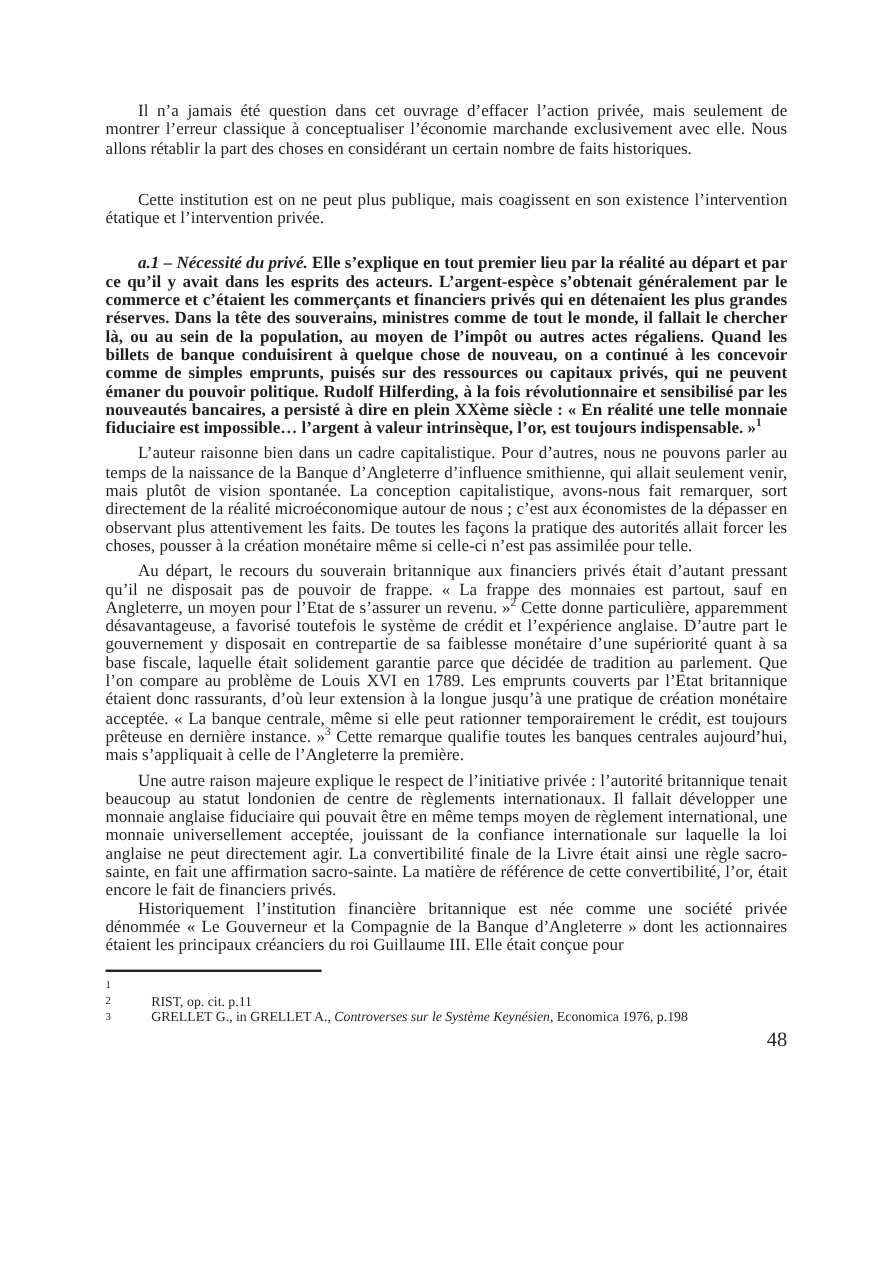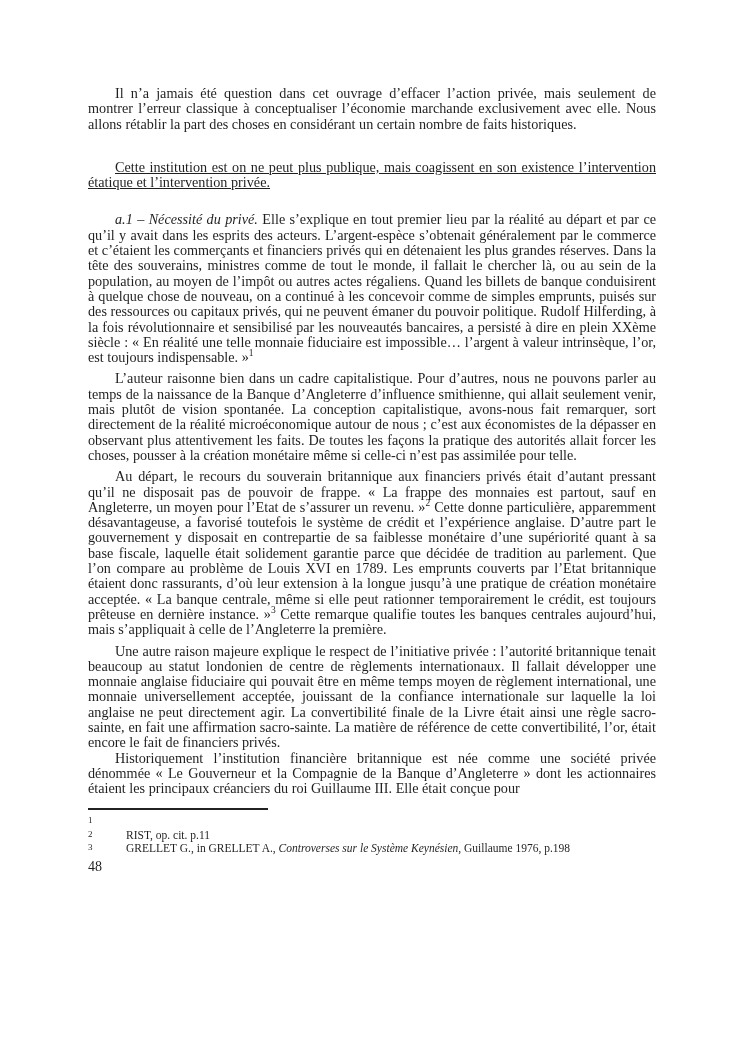--- a/index.html
+++ b/index.html
@@ -28,7 +28,7 @@
     text-indent: 27px;
     text-align: left;
   }
-  .p2 { margin-top: 28px !important; text-decoration: underline; }
+  .p2 { margin-top: 28px !important; }
   .p3 { margin-top: 22px !important; }
   .pgap { margin-top: 6px !important; }
   .lead-italic { font-style: italic; }

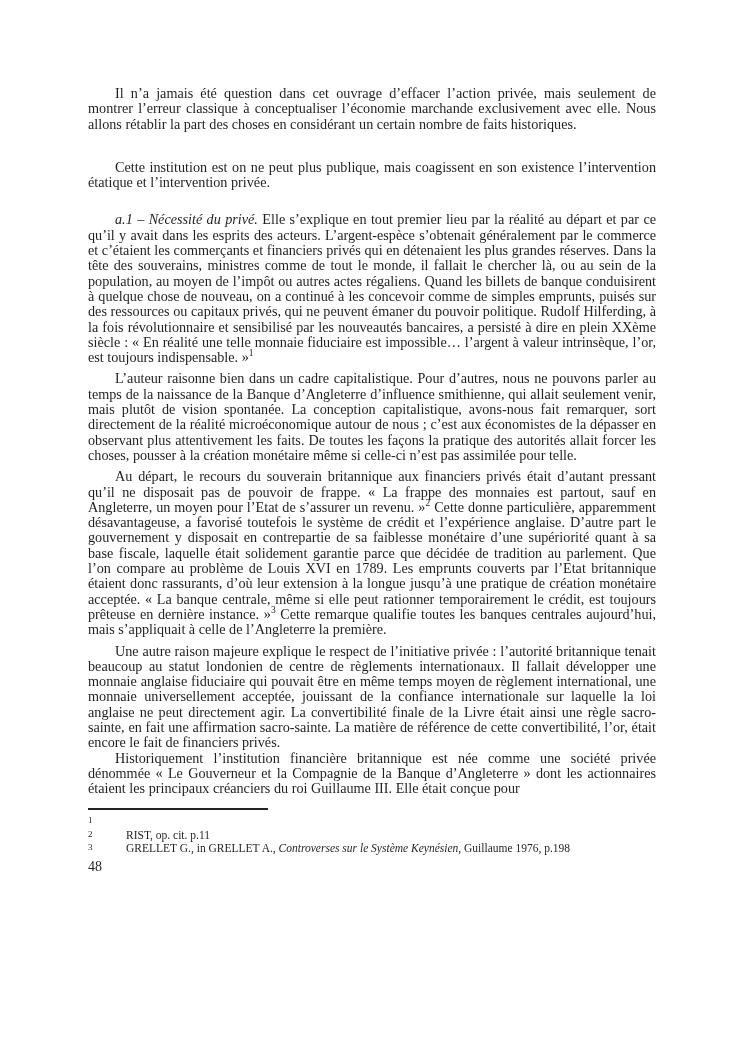--- a/index.html
+++ b/index.html
@@ -29,7 +29,7 @@
     text-align: left;
   }
   .p2 { margin-top: 28px !important; }
-  .p3 { margin-top: 22px !important; }
+  .p3 { margin-top: 22px !important; font-weight: bold; }
   .pgap { margin-top: 6px !important; }
   .lead-italic { font-style: italic; }
   sup.fnref {

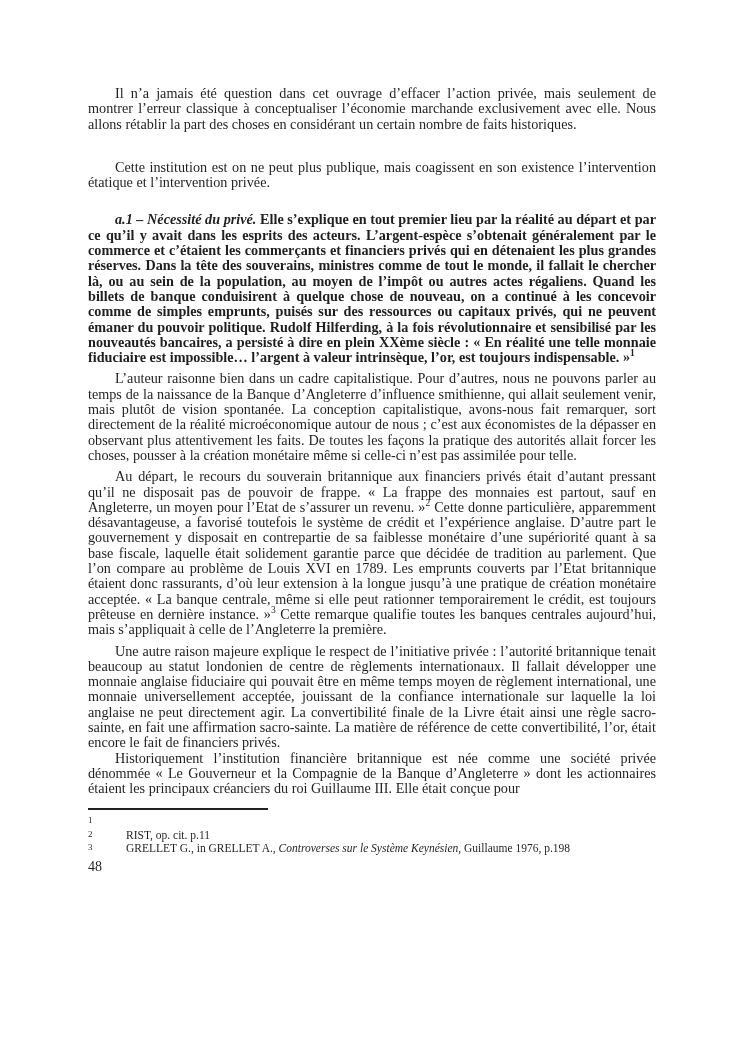--- a/index.html
+++ b/index.html
@@ -102,7 +102,7 @@
 
       <div class="footnote">
         <span class="fn-num">3</span>
-        <span class="fn-text"><span>GRELLET G., in GRELLET A., </span><em>Controverses sur le Système Keynésien</em><span>, Guillaume 1976, p.198</span></span>
+        <span class="fn-text"><span>GRELLET G., in GRELLET A., </span><em>Controverses sur le Système Keynésien</em><span>, Economica 1976, p.198</span></span>
       </div>
     </div>
 

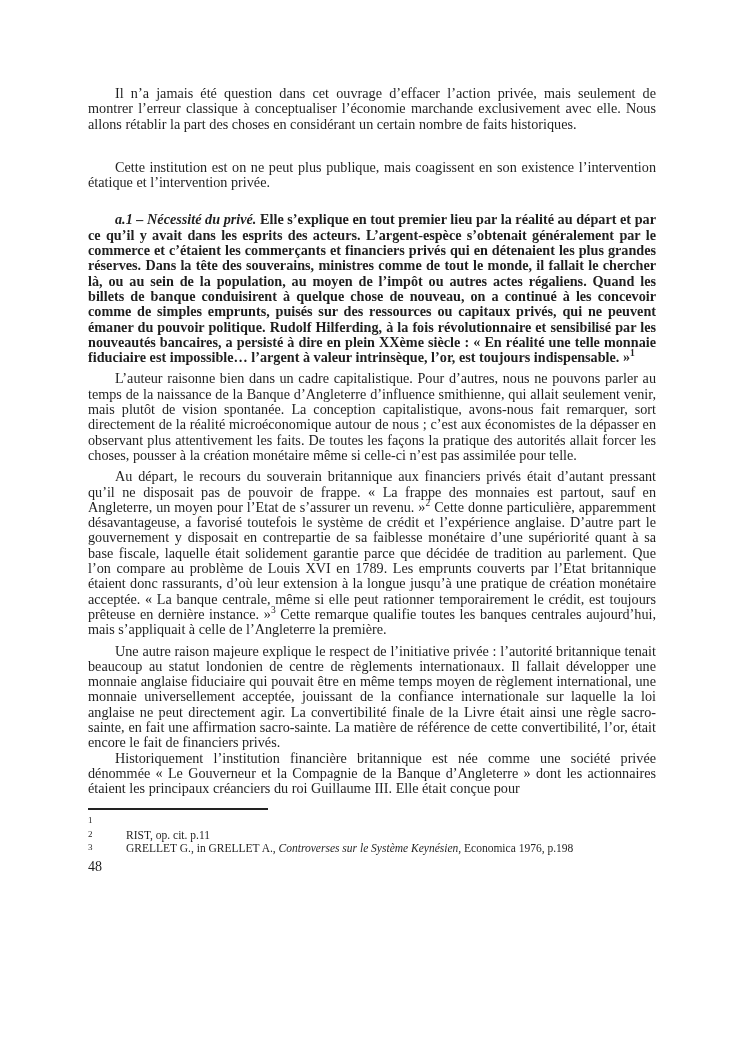--- a/index.html
+++ b/index.html
@@ -57,8 +57,8 @@
   }
   .fn-text em { font-style: italic; }
   .page-number {
-    text-align: left;
-    font-size: 14px;
+    text-align: right;
+    font-size: 17px;
     margin-top: 4px;
     line-height: 16px;
   }

